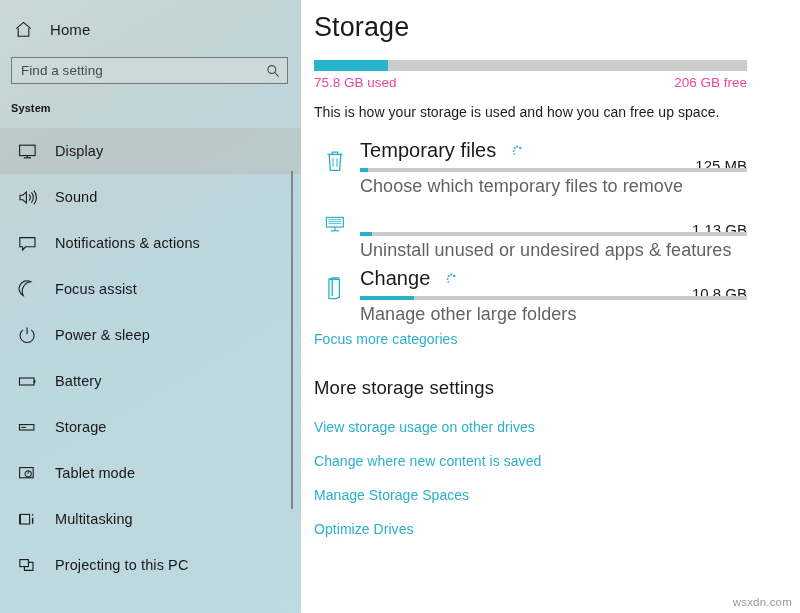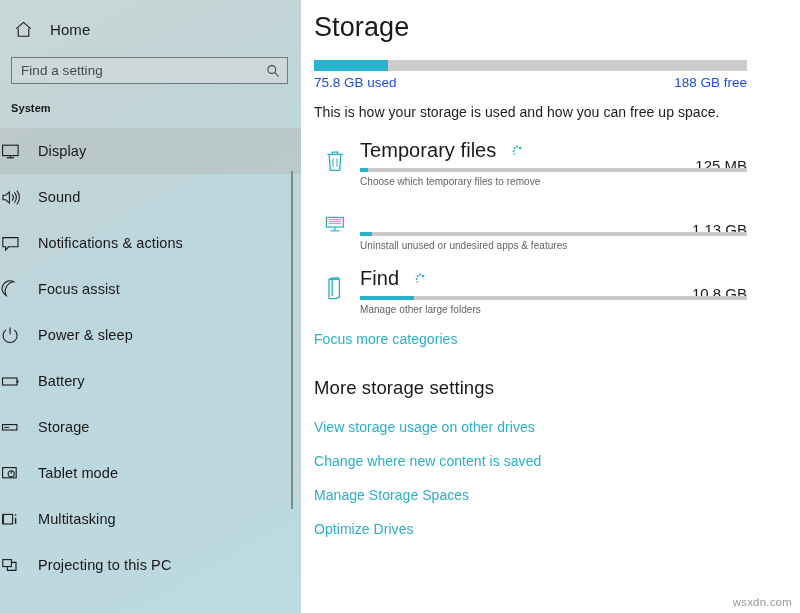--- a/index.html
+++ b/index.html
@@ -185,7 +185,7 @@
     justify-content: space-between;
     margin-top: 4px;
     font-size: 13.5px;
-    color: #1d4ed8;
+    color: #ec4899;
   }
   .drive-desc {
     margin: 14px 0 0 13px;

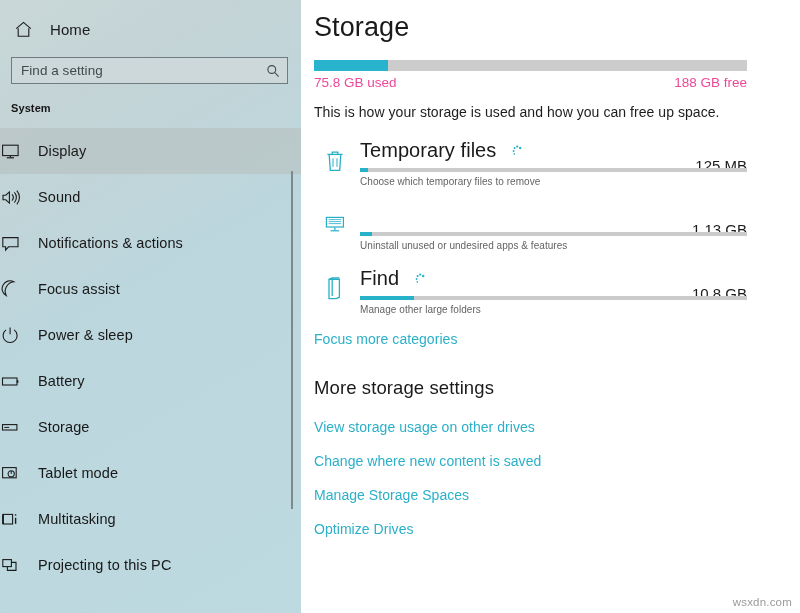--- a/index.html
+++ b/index.html
@@ -462,7 +462,7 @@
       </div>
       <div class="drive-legend">
         <span>75.8 GB used</span>
-        <span>188 GB free</span>
+        <span>206 GB free</span>
       </div>
     </div>
 

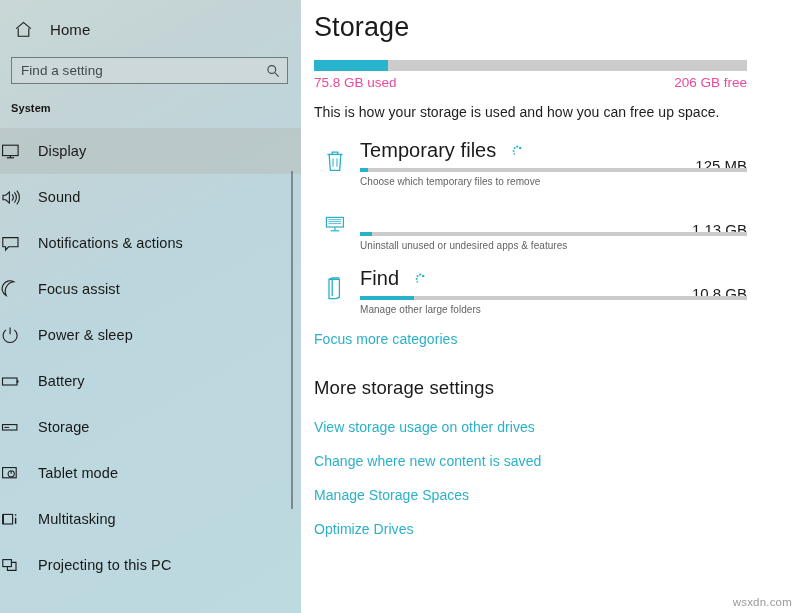--- a/index.html
+++ b/index.html
@@ -105,7 +105,7 @@
     display: flex;
     align-items: center;
     height: 46px;
-    padding-left: 1px;
+    padding-left: 18px;
     cursor: default;
     position: relative;
   }

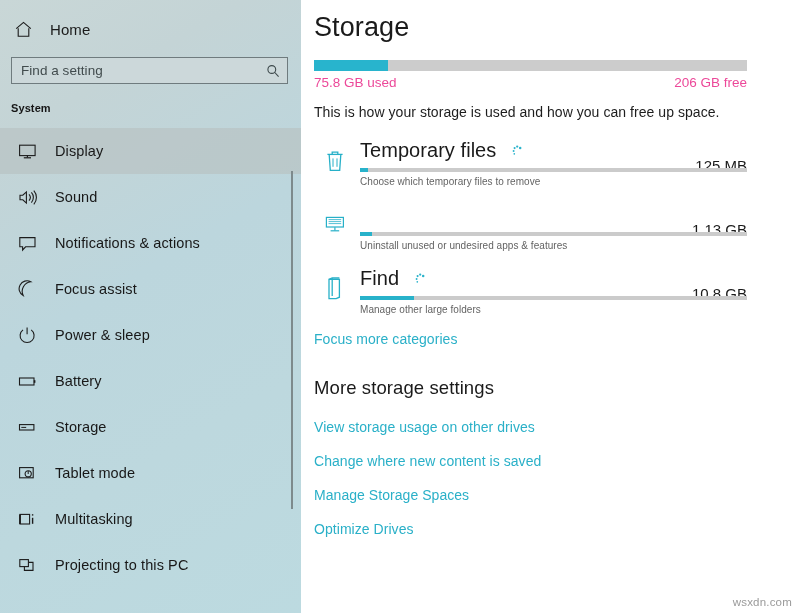--- a/index.html
+++ b/index.html
@@ -263,7 +263,7 @@
     position: absolute;
     left: 46px;
     top: 39px;
-    font-size: 10px;
+    font-size: 18px;
     color: #636363;
     letter-spacing: 0.05px;
   }

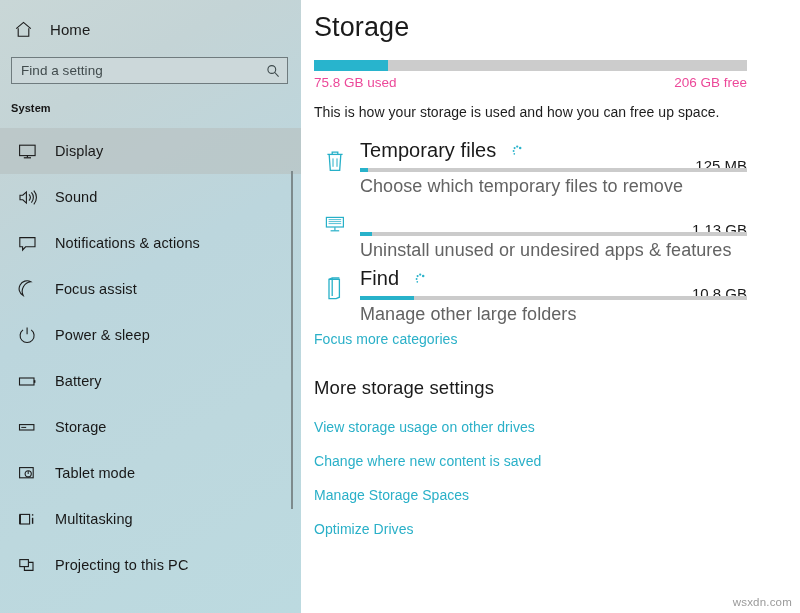--- a/index.html
+++ b/index.html
@@ -523,7 +523,7 @@
           </svg>
         </span>
         <div class="cat-head">
-          <span class="cat-name">Find</span>
+          <span class="cat-name">Change</span>
           <span class="cat-spinner">
             <svg width="14" height="14" viewBox="0 0 14 14">
               <circle cx="11.2" cy="4.0" r="1.25" fill="currentColor"></circle>

